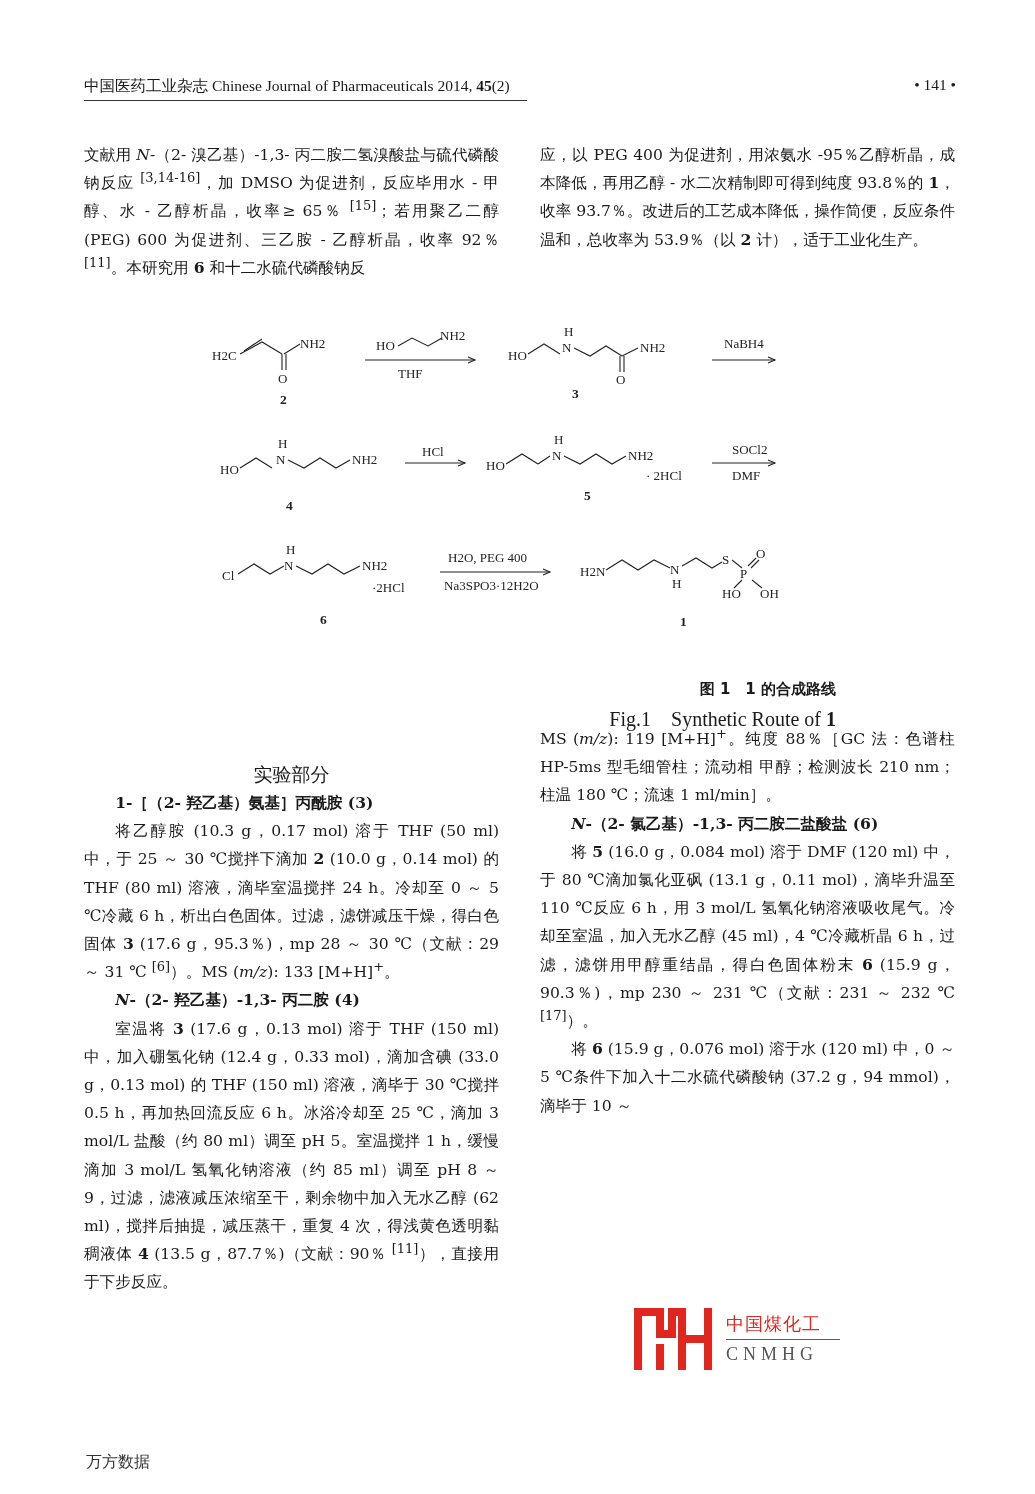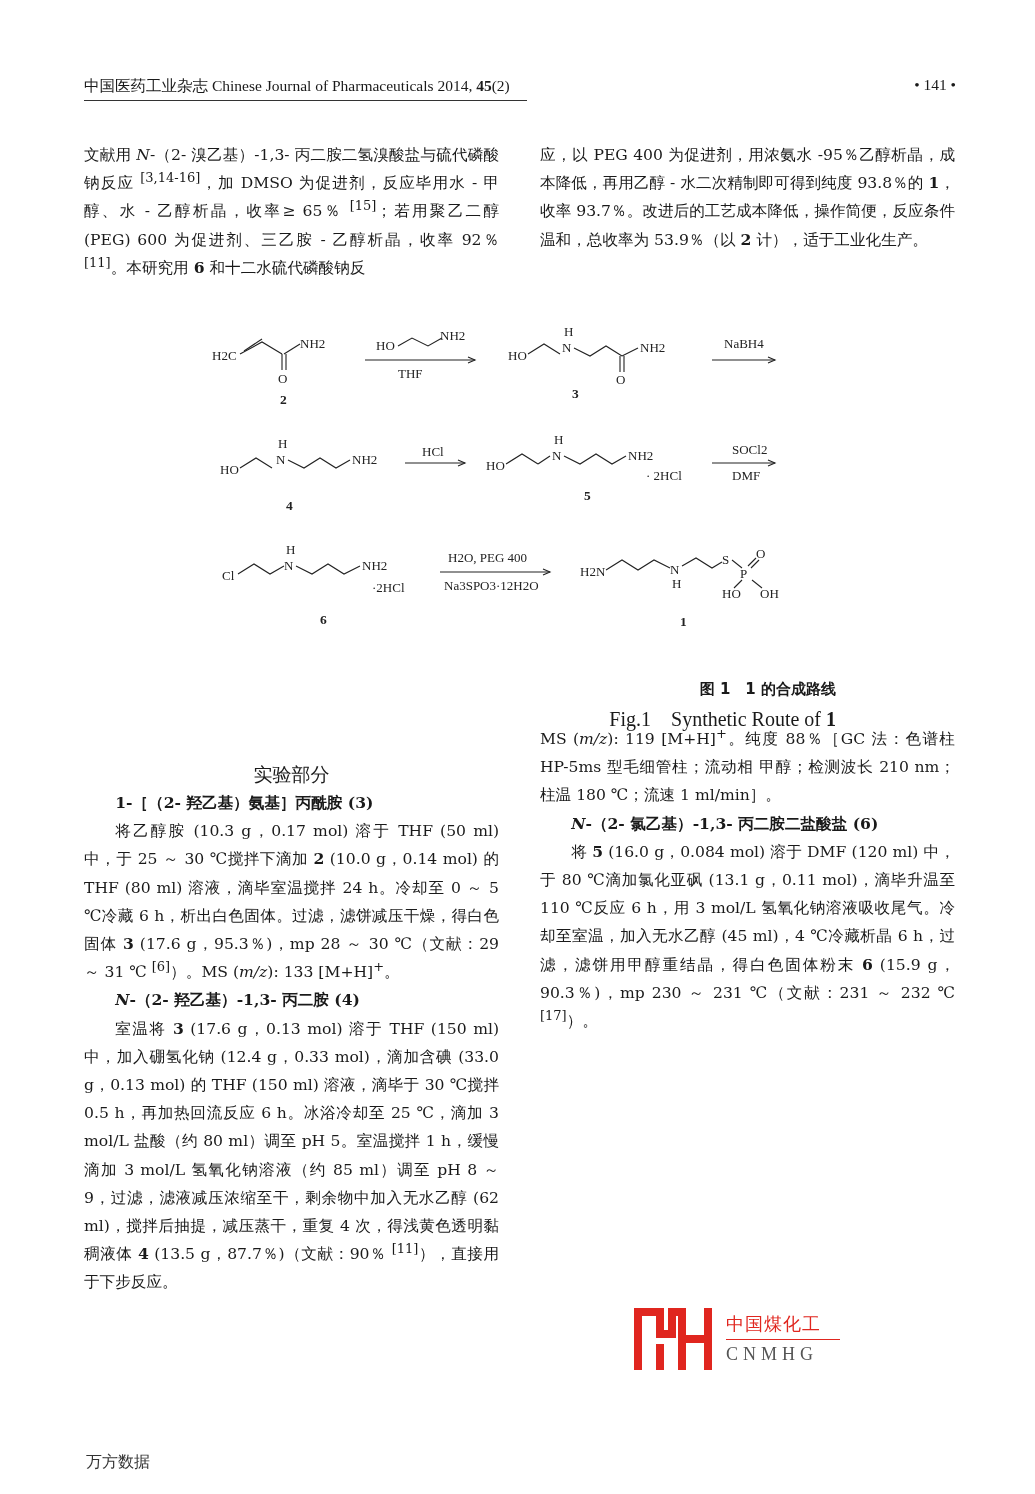--- a/index.html
+++ b/index.html
@@ -201,6 +201,7 @@
     <p>MS (<i>m/z</i>): 119 [M+H]<sup>+</sup>。纯度 88％［GC 法：色谱柱 HP-5ms 型毛细管柱；流动相 甲醇；检测波长 210 nm；柱温 180 ℃；流速 1 ml/min］。</p>
     <p class="sub-title"><i>N</i>-（2- 氯乙基）-1,3- 丙二胺二盐酸盐 (6)</p>
     <p class="indent">将 <b>5</b> (16.0 g，0.084 mol) 溶于 DMF (120 ml) 中，于 80 ℃滴加氯化亚砜 (13.1 g，0.11 mol)，滴毕升温至 110 ℃反应 6 h，用 3 mol/L 氢氧化钠溶液吸收尾气。冷却至室温，加入无水乙醇 (45 ml)，4 ℃冷藏析晶 6 h，过滤，滤饼用甲醇重结晶，得白色固体粉末 <b>6</b> (15.9 g，90.3％)，mp 230 ～ 231 ℃（文献：231 ～ 232 ℃ <sup>[17]</sup>）。</p>
+    <p class="indent">将 <b>6</b> (15.9 g，0.076 mol) 溶于水 (120 ml) 中，0 ～ 5 ℃条件下加入十二水硫代磷酸钠 (37.2 g，94 mmol)，滴毕于 10 ～</p>
   </div>
 
 <div class="logo">

